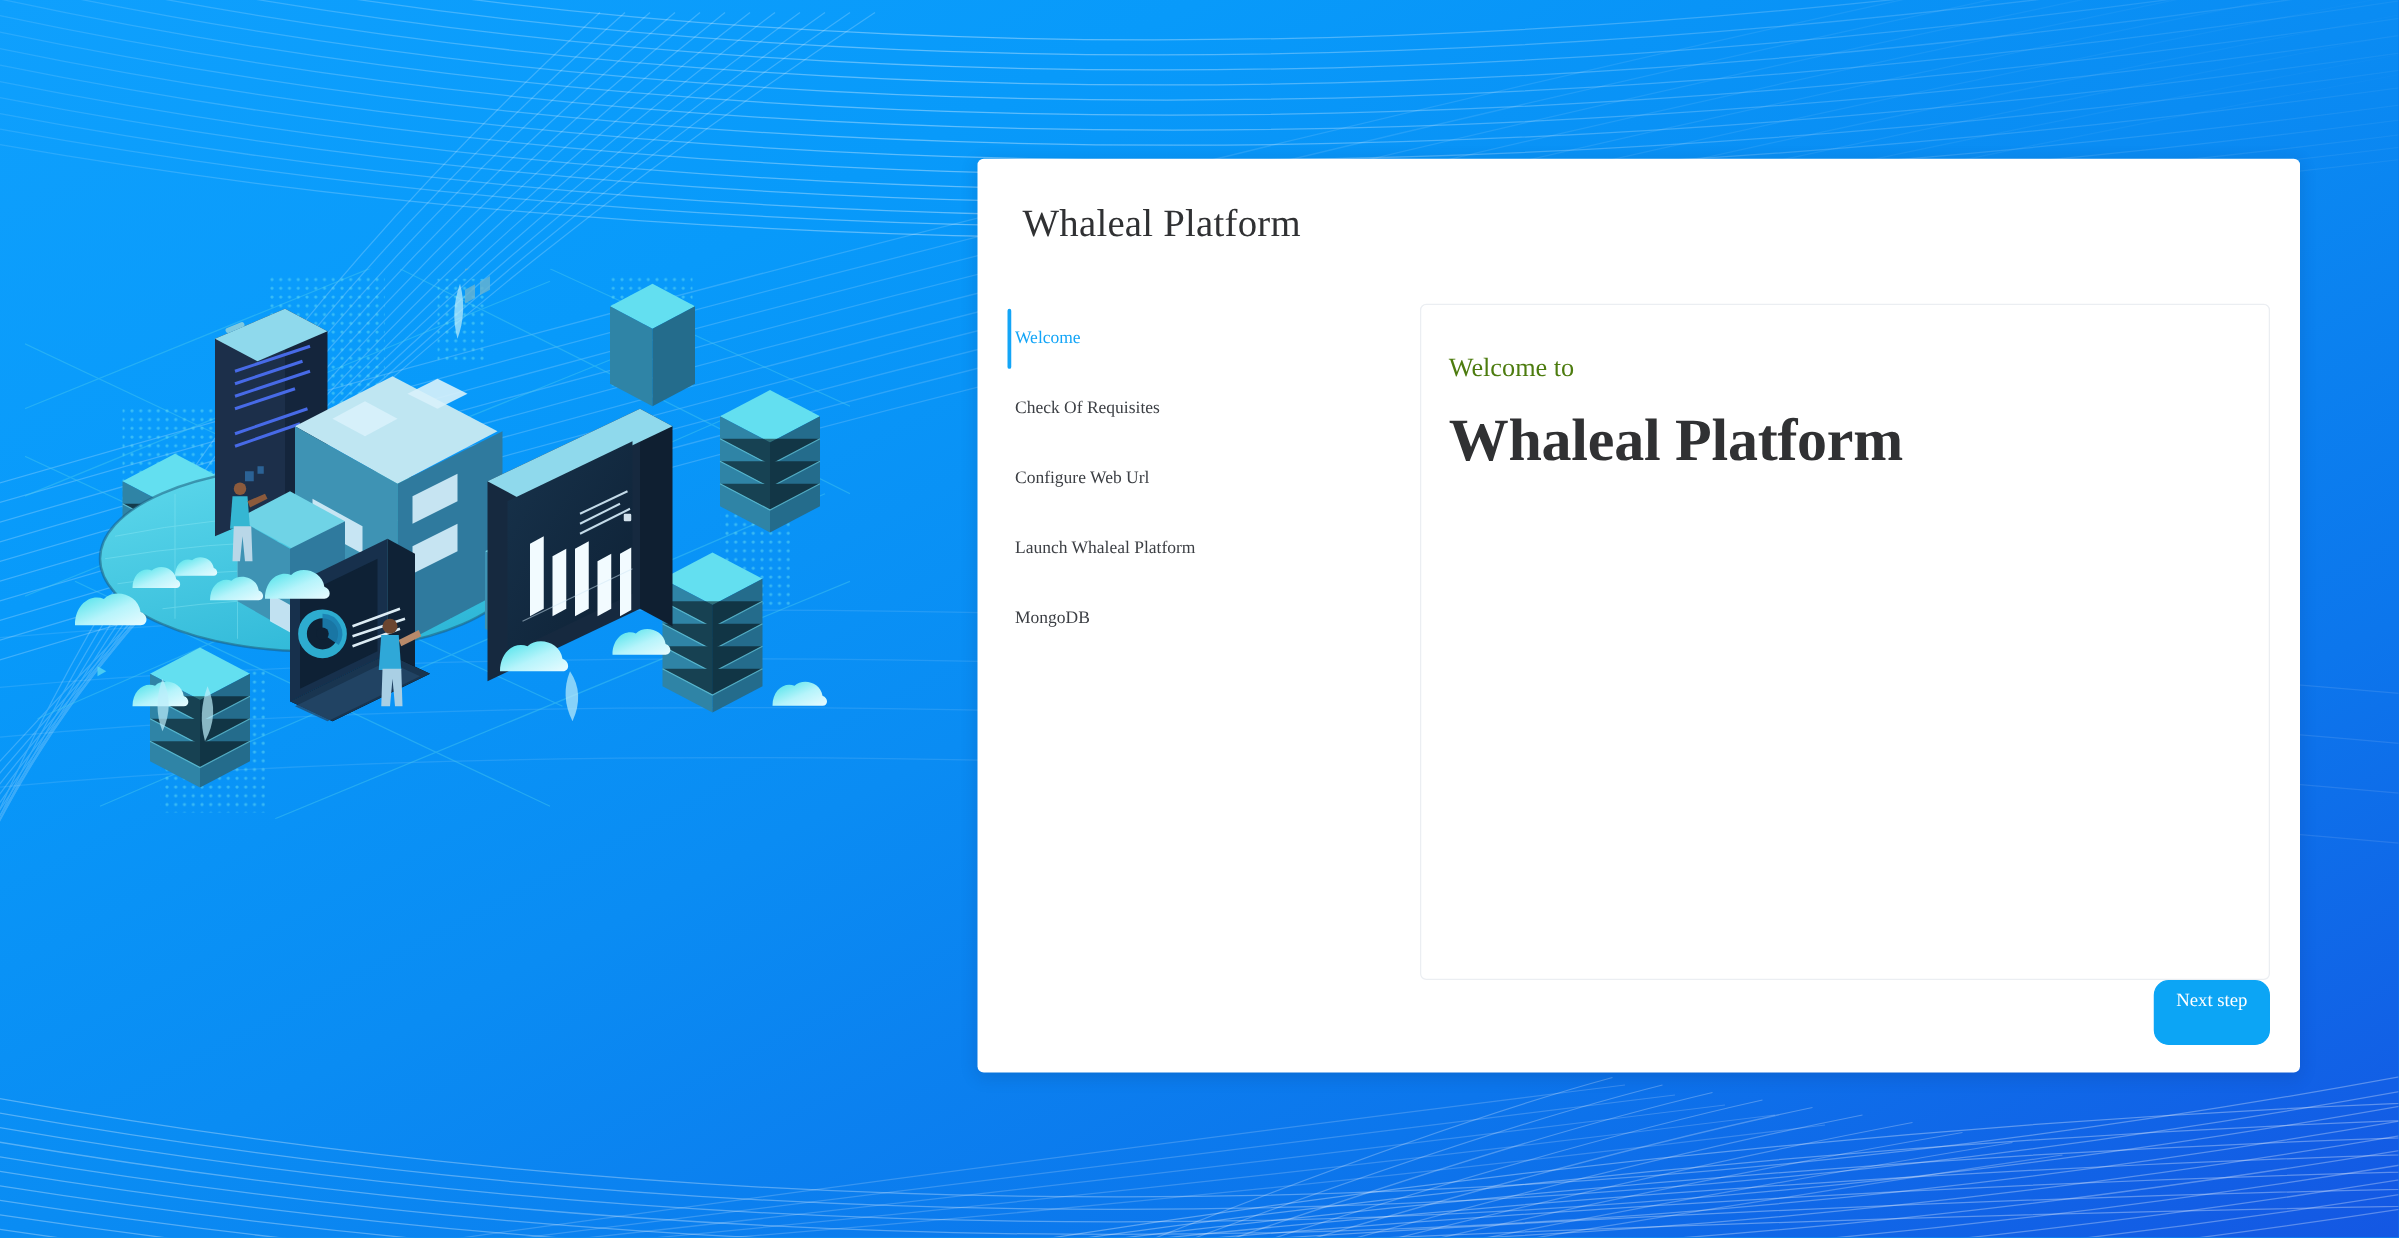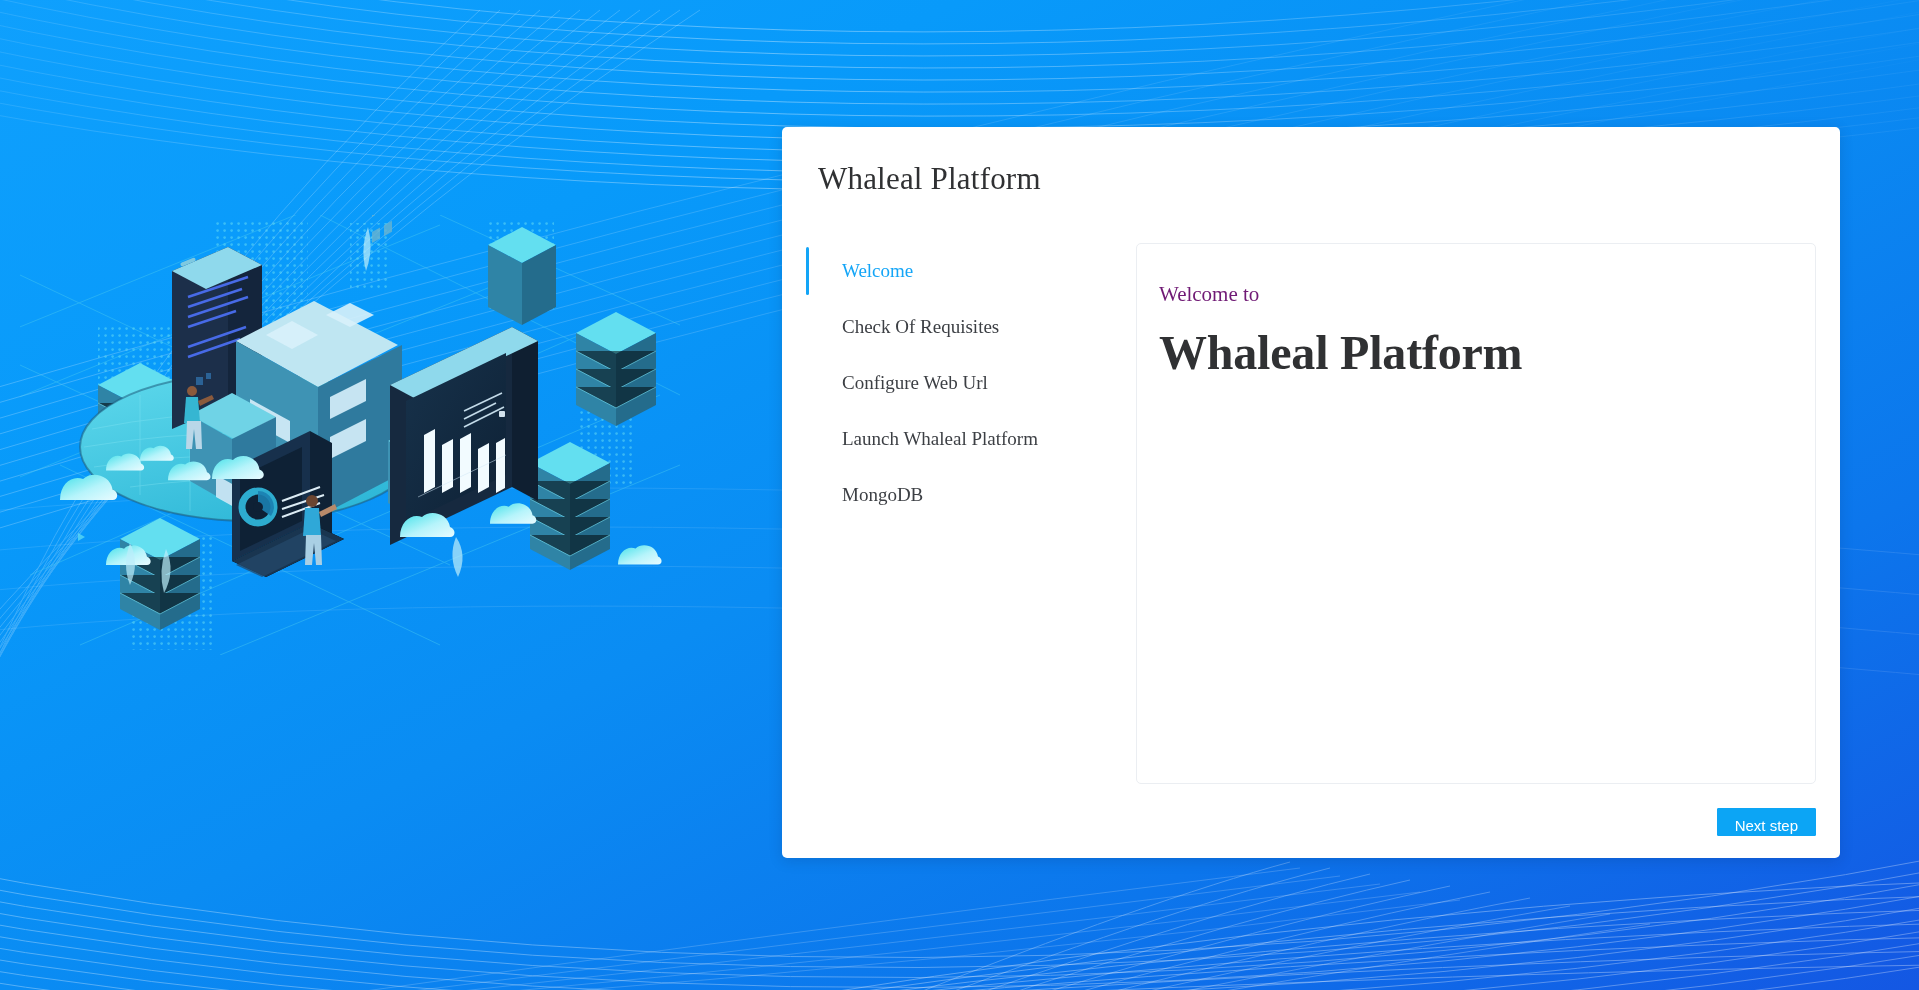--- a/index.html
+++ b/index.html
@@ -74,8 +74,8 @@
     height: 56px;
     display: flex;
     align-items: center;
-    padding-left: 36px;
-    font-size: 19px;
+    padding-left: 6px;
+    font-size: 14px;
     color: #3c3f44;
     cursor: pointer;
     white-space: nowrap;

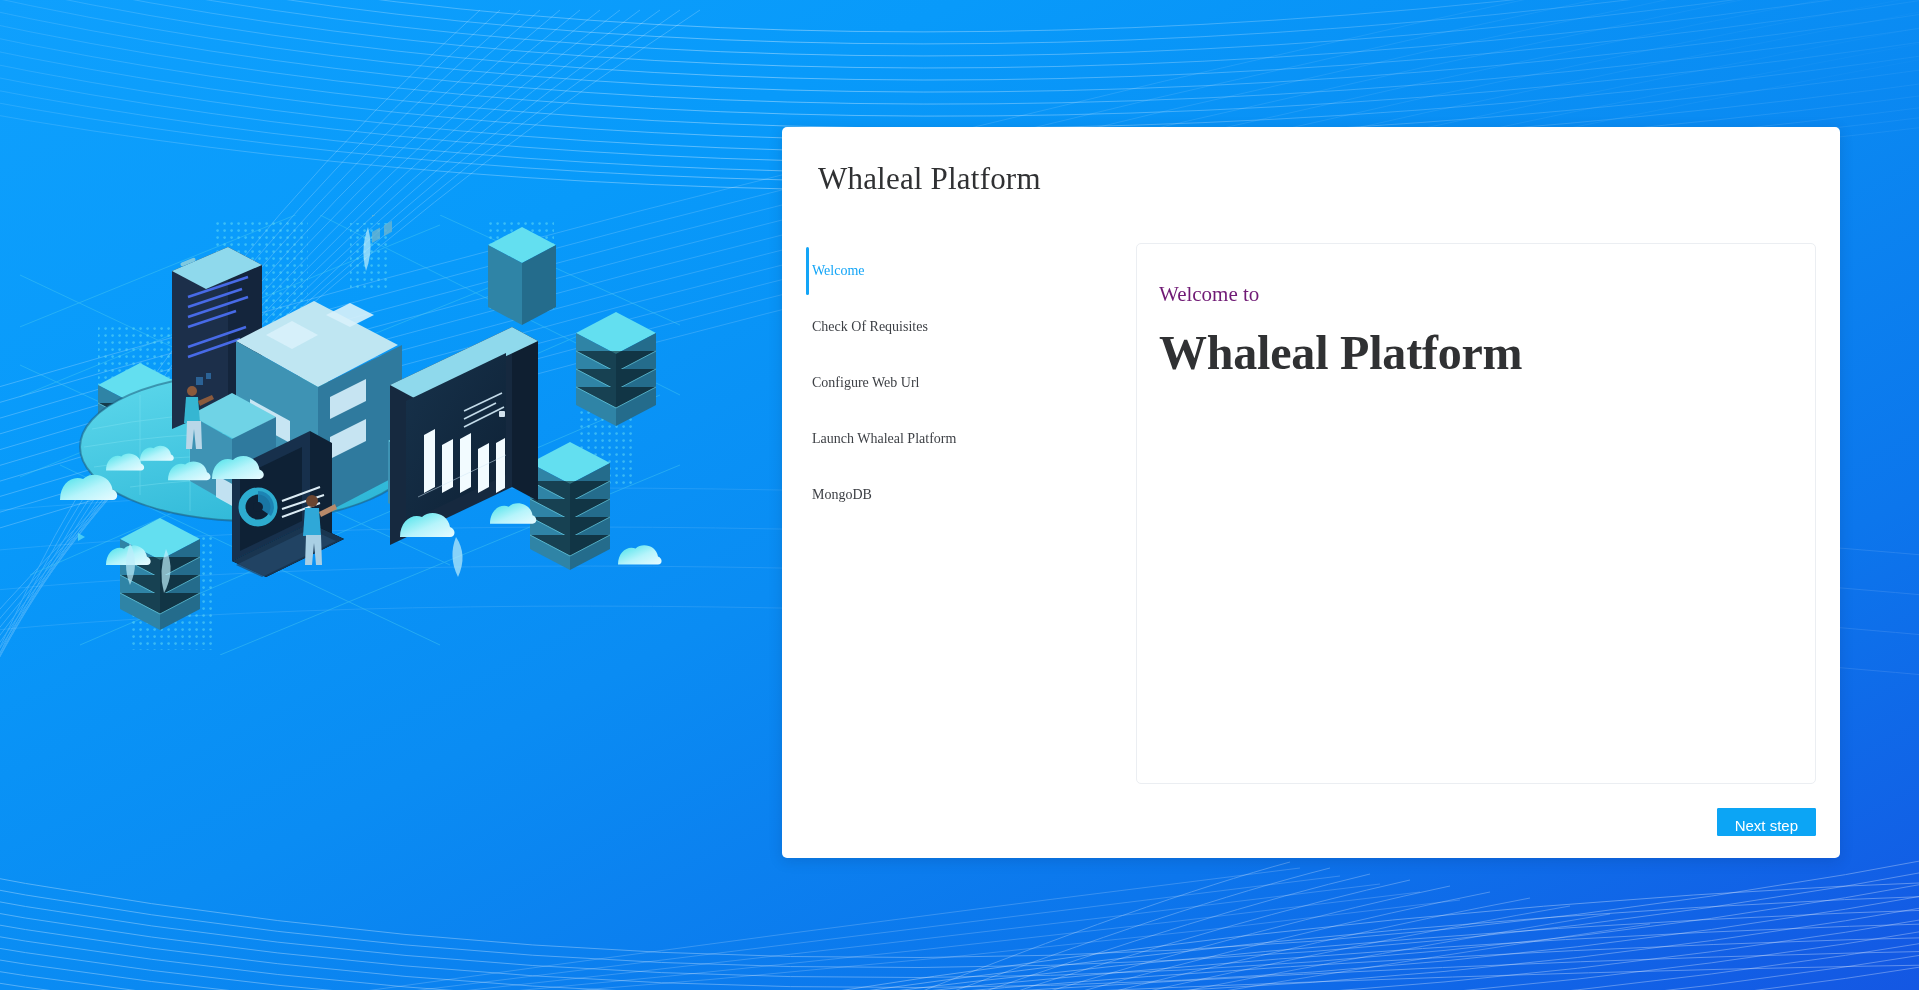--- a/index.html
+++ b/index.html
@@ -104,7 +104,7 @@
   }
   .panel-kicker {
     font-size: 21px;
-    color: #701a75;
+    color: #4d7c0f;
     line-height: 1.4;
     margin-bottom: 14px;
   }

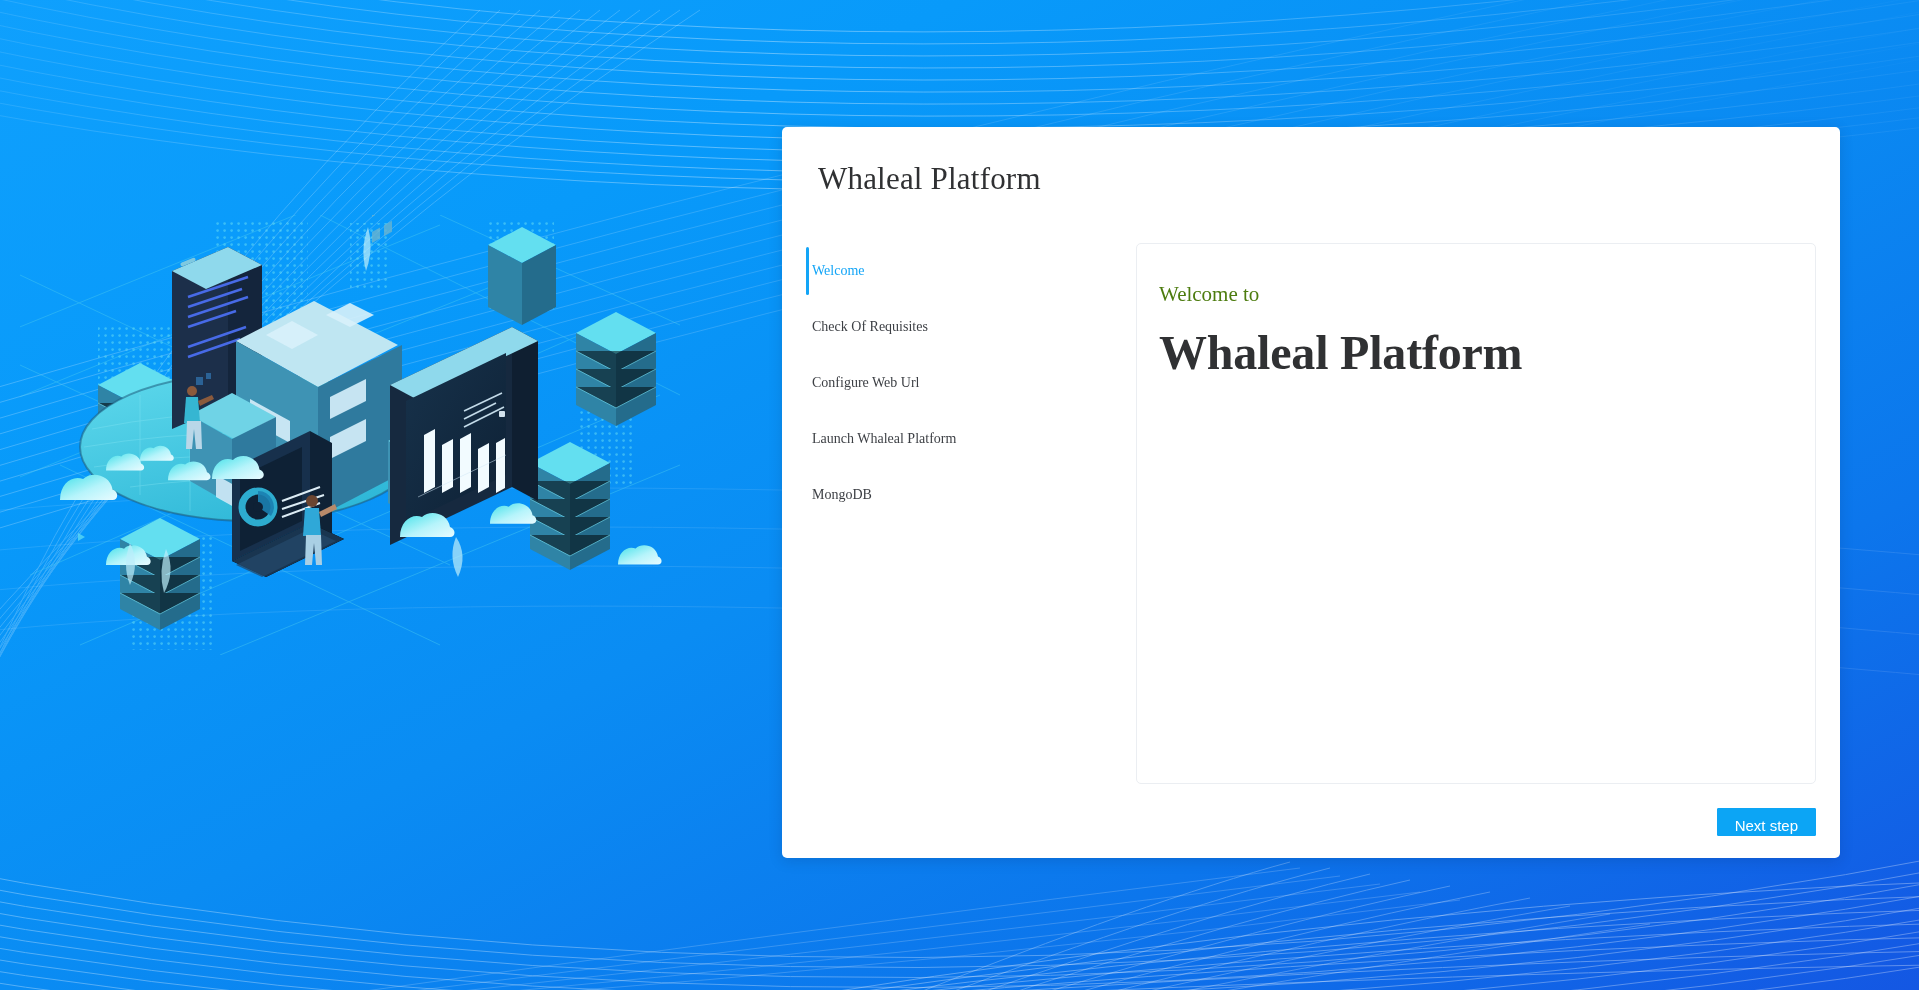--- a/index.html
+++ b/index.html
@@ -125,13 +125,13 @@
     justify-content: flex-end;
   }
   .btn-next {
-    font-family: Liberation Sans, sans-serif;
+    font-family: Liberation Serif, serif;
     font-size: 15px;
     color: #ffffff;
     background: #0ca5f5;
     border: 1px solid #0ca5f5;
-    border-radius: 1px;
-    padding: 9px 17px 2px 17px;
+    border-radius: 12px;
+    padding: 9px 17px 26px 17px;
     cursor: pointer;
     line-height: 1;
   }

